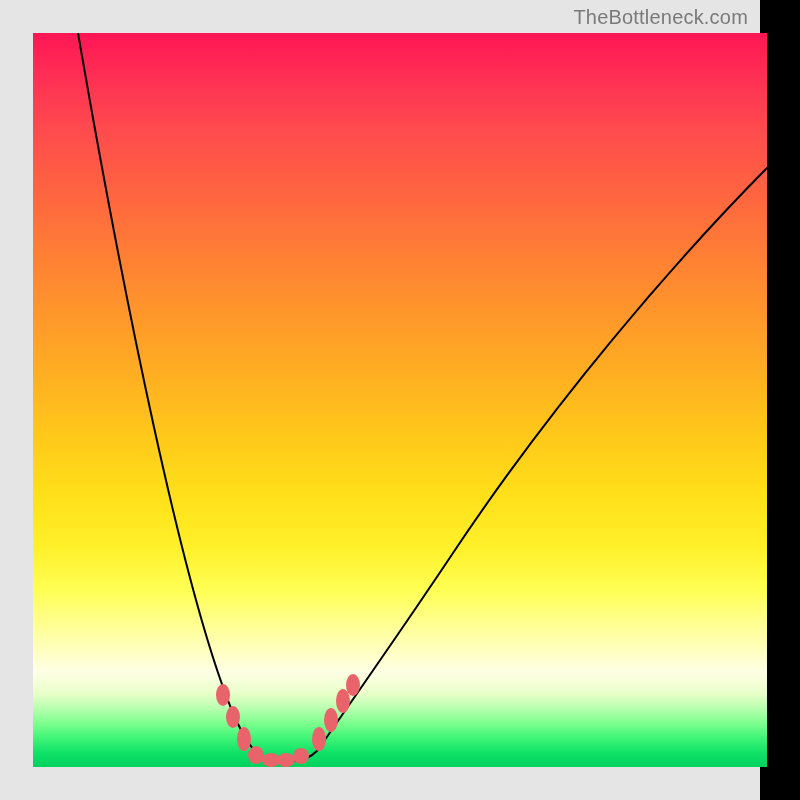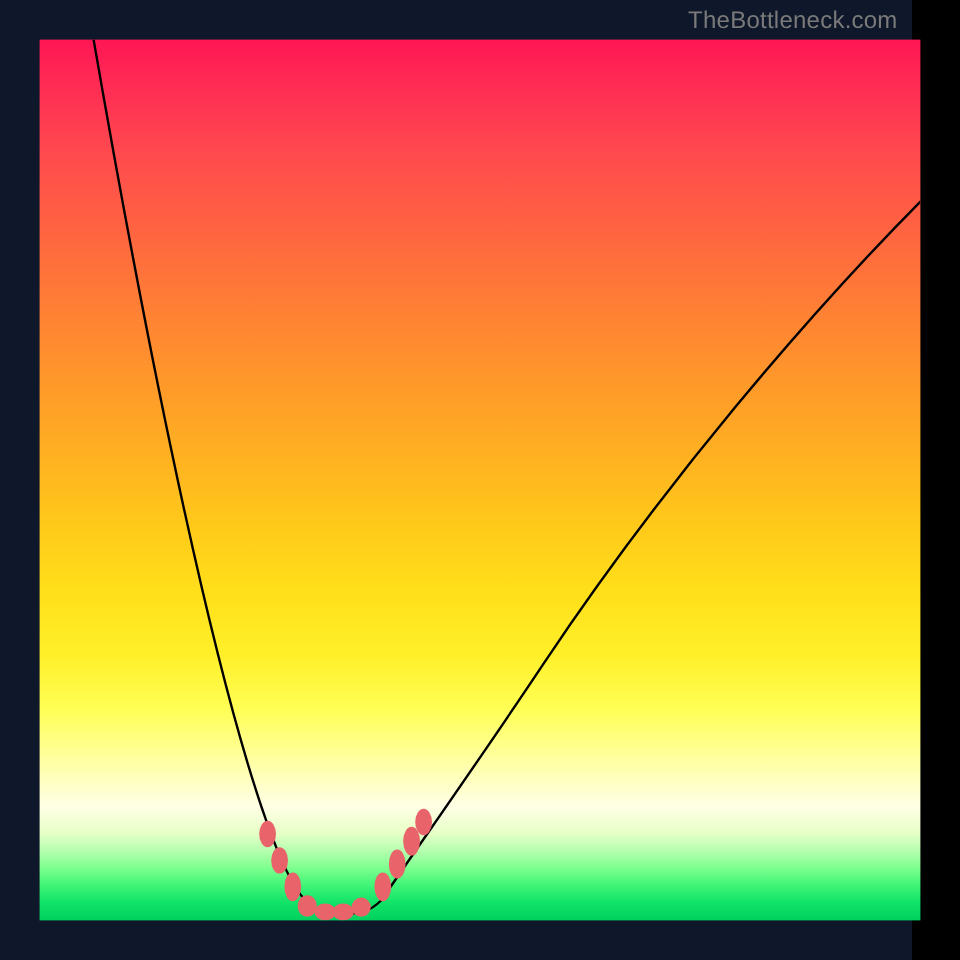--- a/index.html
+++ b/index.html
@@ -15,7 +15,7 @@
     position: relative;
     width: 760px;
     height: 800px;
-    background: #0f172a;
+    background: #e5e5e5;
   }
   .watermark {
     position: absolute;

